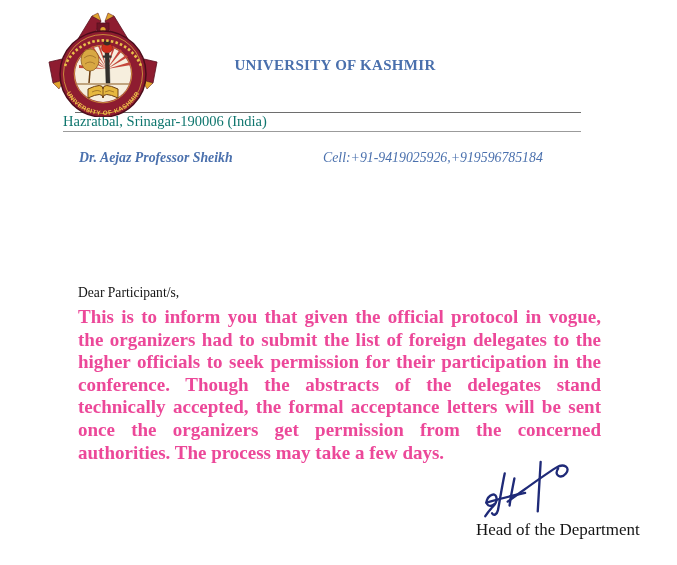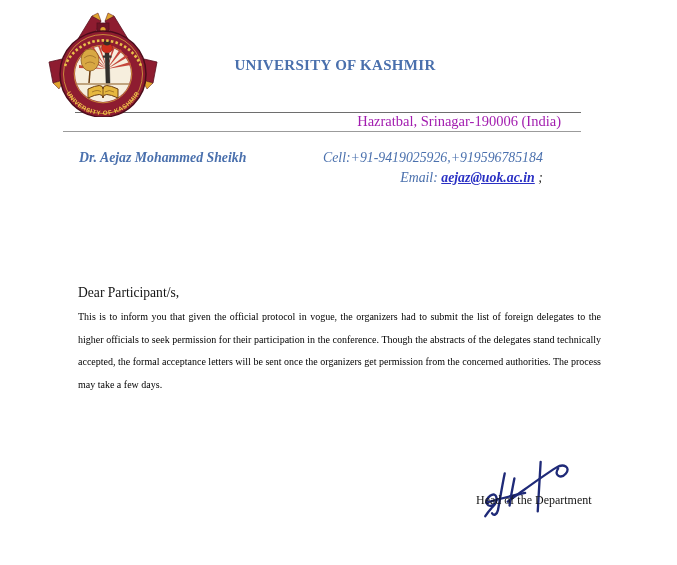--- a/index.html
+++ b/index.html
@@ -22,7 +22,7 @@
   .rule-bottom{left:63px;top:131px;width:518px;background:#9b9b9b;}
   .address{
     position:absolute;left:63px;top:113px;width:498px;
-    text-align:right;color:#a21caf;font-size:14.5px;z-index:2;
+    text-align:left;color:#0f766e;font-size:14.5px;z-index:2;
   }
   
   .contact-left{

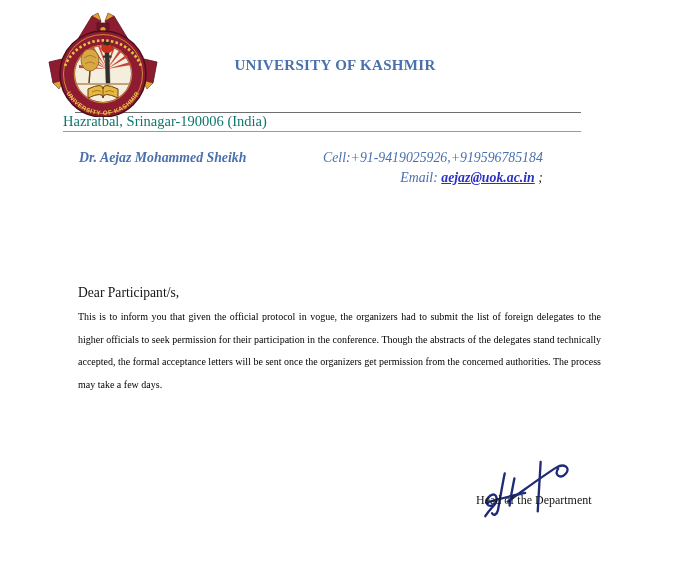--- a/index.html
+++ b/index.html
@@ -139,7 +139,7 @@
   <div class="rule rule-bottom"></div>
 
   <div class="contact-left">
-    <div class="name">Dr. Aejaz Mohammed Sheikh</div>
+    <div class="name">Dr. Aejaz Professor Sheikh</div>
   </div>
 
   <div class="contact-right">

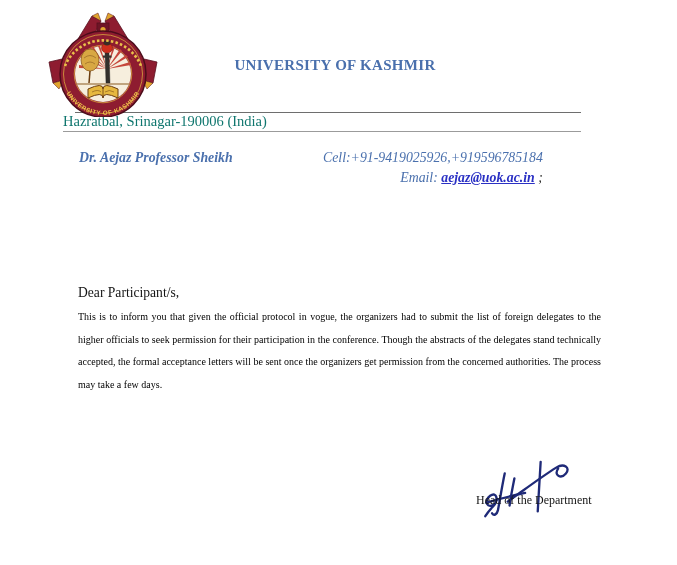--- a/index.html
+++ b/index.html
@@ -144,11 +144,6 @@
 
   <div class="contact-right">
     <div>Cell:+91-9419025926,+919596785184</div>
-    <div>
-      <span>Email:</span>
-      <a href="#">aejaz@uok.ac.in</a>
-      <span class="sep">;</span>
-    </div>
   </div>
 
   <div class="salutation">Dear Participant/s,</div>

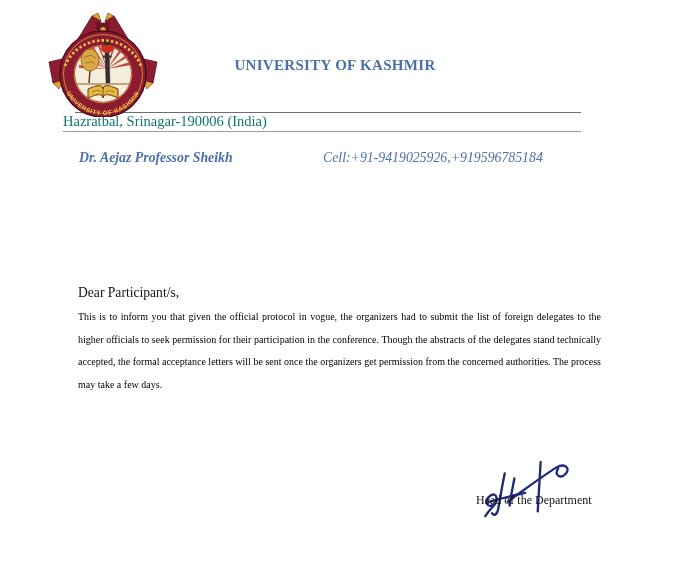--- a/index.html
+++ b/index.html
@@ -47,8 +47,8 @@
   }
   .body-par{
     position:absolute;left:78px;top:306px;width:523px;
-    color:#000000;font-size:10px;line-height:22.6px;
-    text-align:justify;text-justify:inter-word;
+    color:#ec4899;font-size:19px;line-height:22.6px;
+    text-align:justify;text-justify:inter-word;font-weight:bold;
   }
   
   .signature{position:absolute;left:479px;top:455px;width:100px;height:68px;}

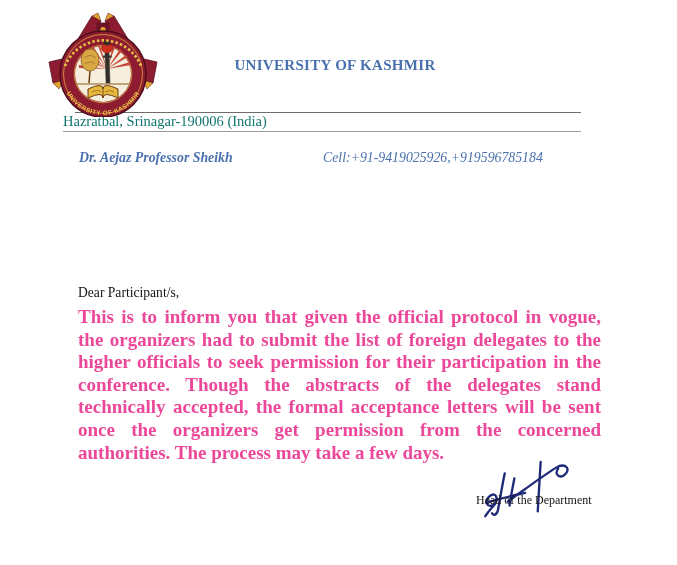--- a/index.html
+++ b/index.html
@@ -53,8 +53,8 @@
   
   .signature{position:absolute;left:479px;top:455px;width:100px;height:68px;}
   .sig-role{
-    position:absolute;left:476px;top:493px;
-    color:#141414;font-size:12px;
+    position:absolute;left:476px;top:520px;
+    color:#141414;font-size:17px;
   }
   .seal-text{font-family:"Liberation Sans",sans-serif;font-weight:bold;}
 </style>

